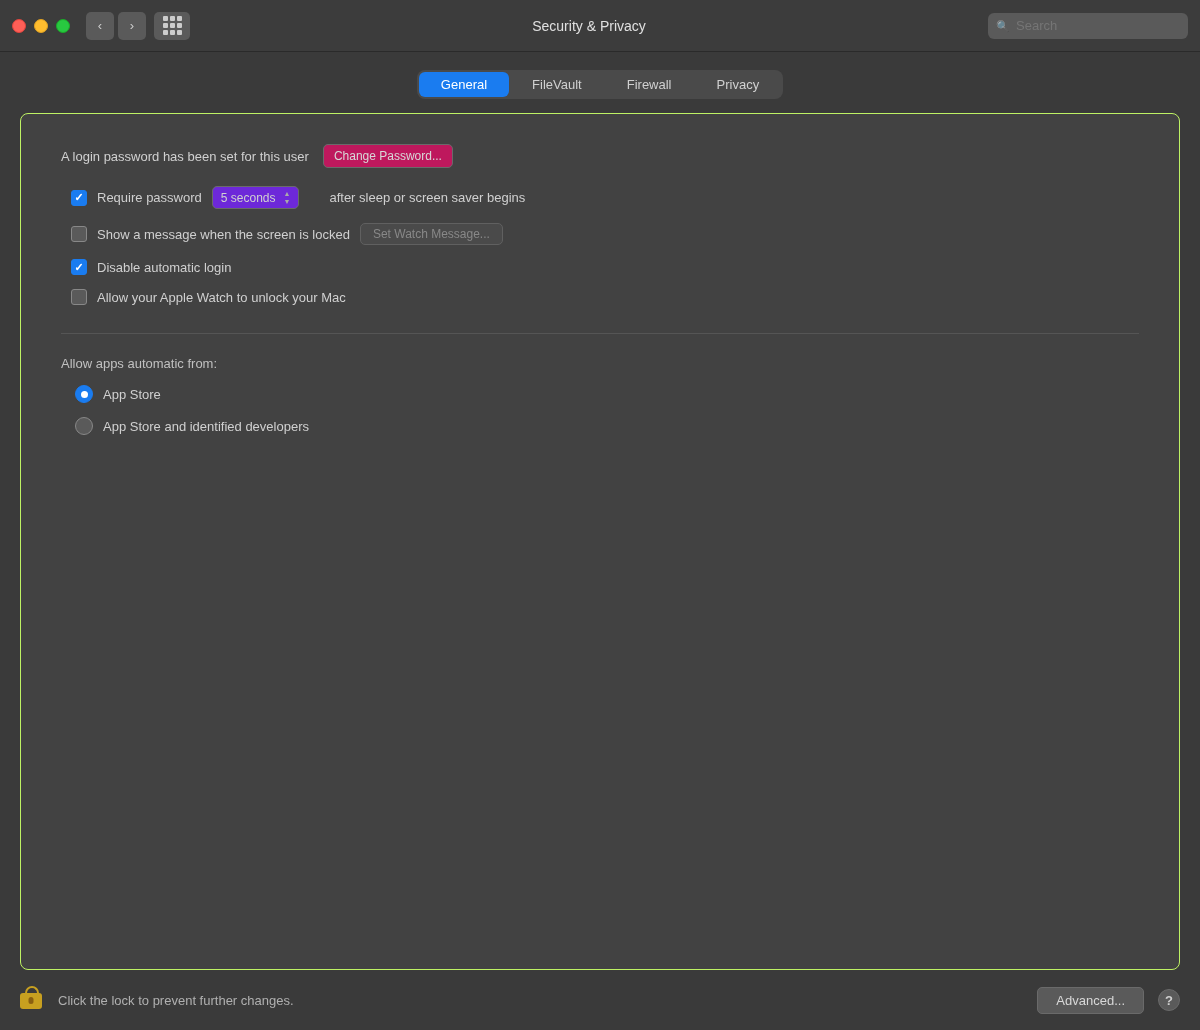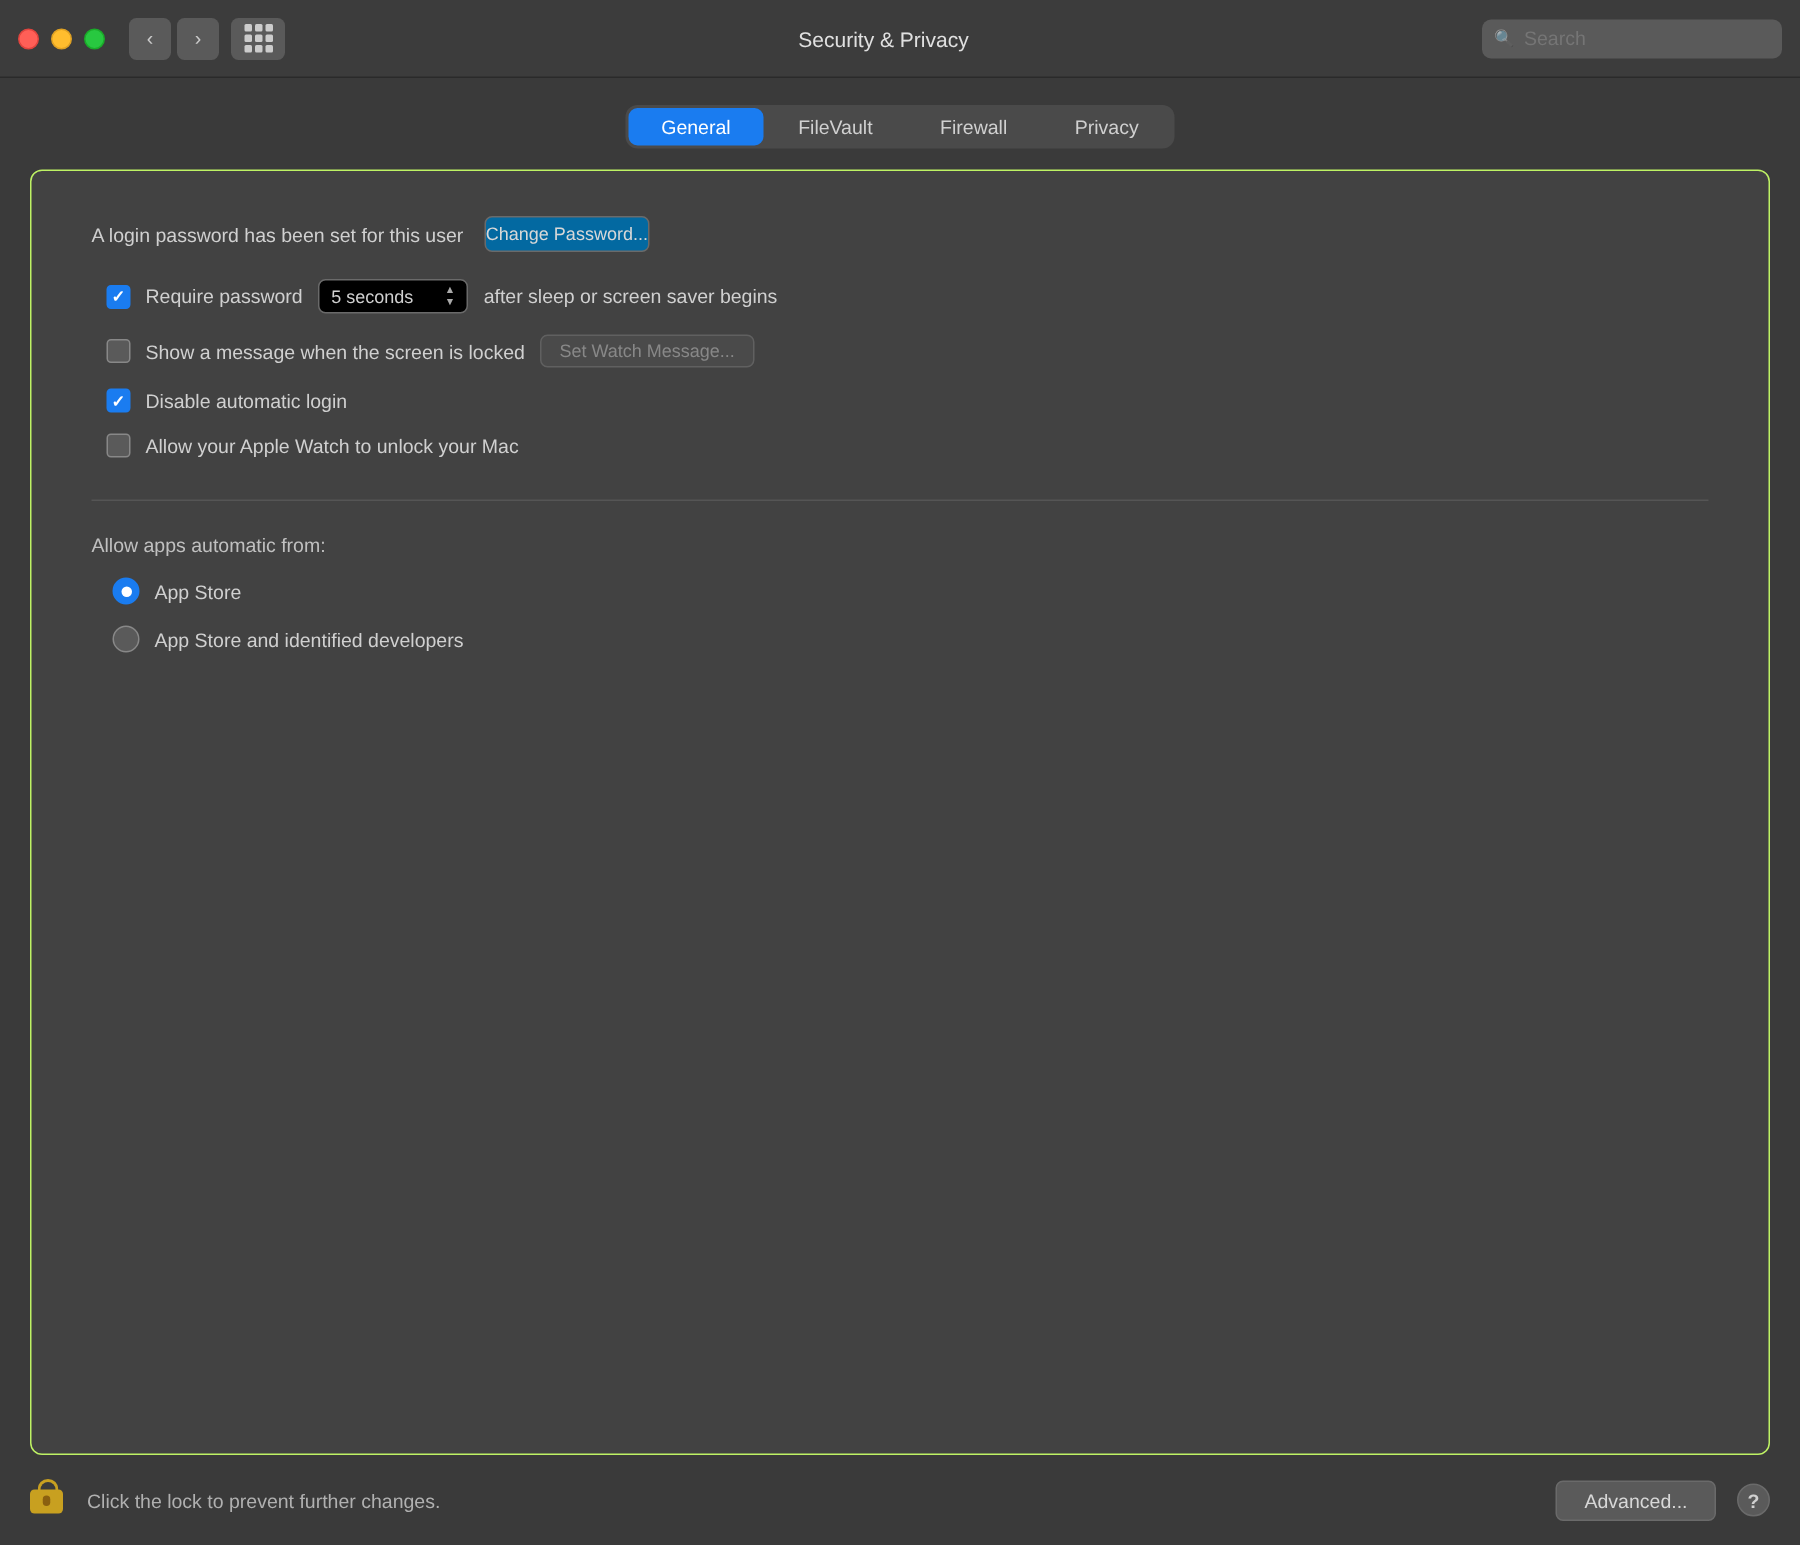--- a/index.html
+++ b/index.html
@@ -183,12 +183,12 @@
     }
 
     .change-password-btn {
-      background: #0369a1;
+      background: #be185d;
       border: 1px solid #6a6a6a;
       border-radius: 5px;
       color: #d8d8d8;
       font-size: 12px;
-      padding: 4px 0;
+      padding: 4px 10px;
       cursor: pointer;
     }
 

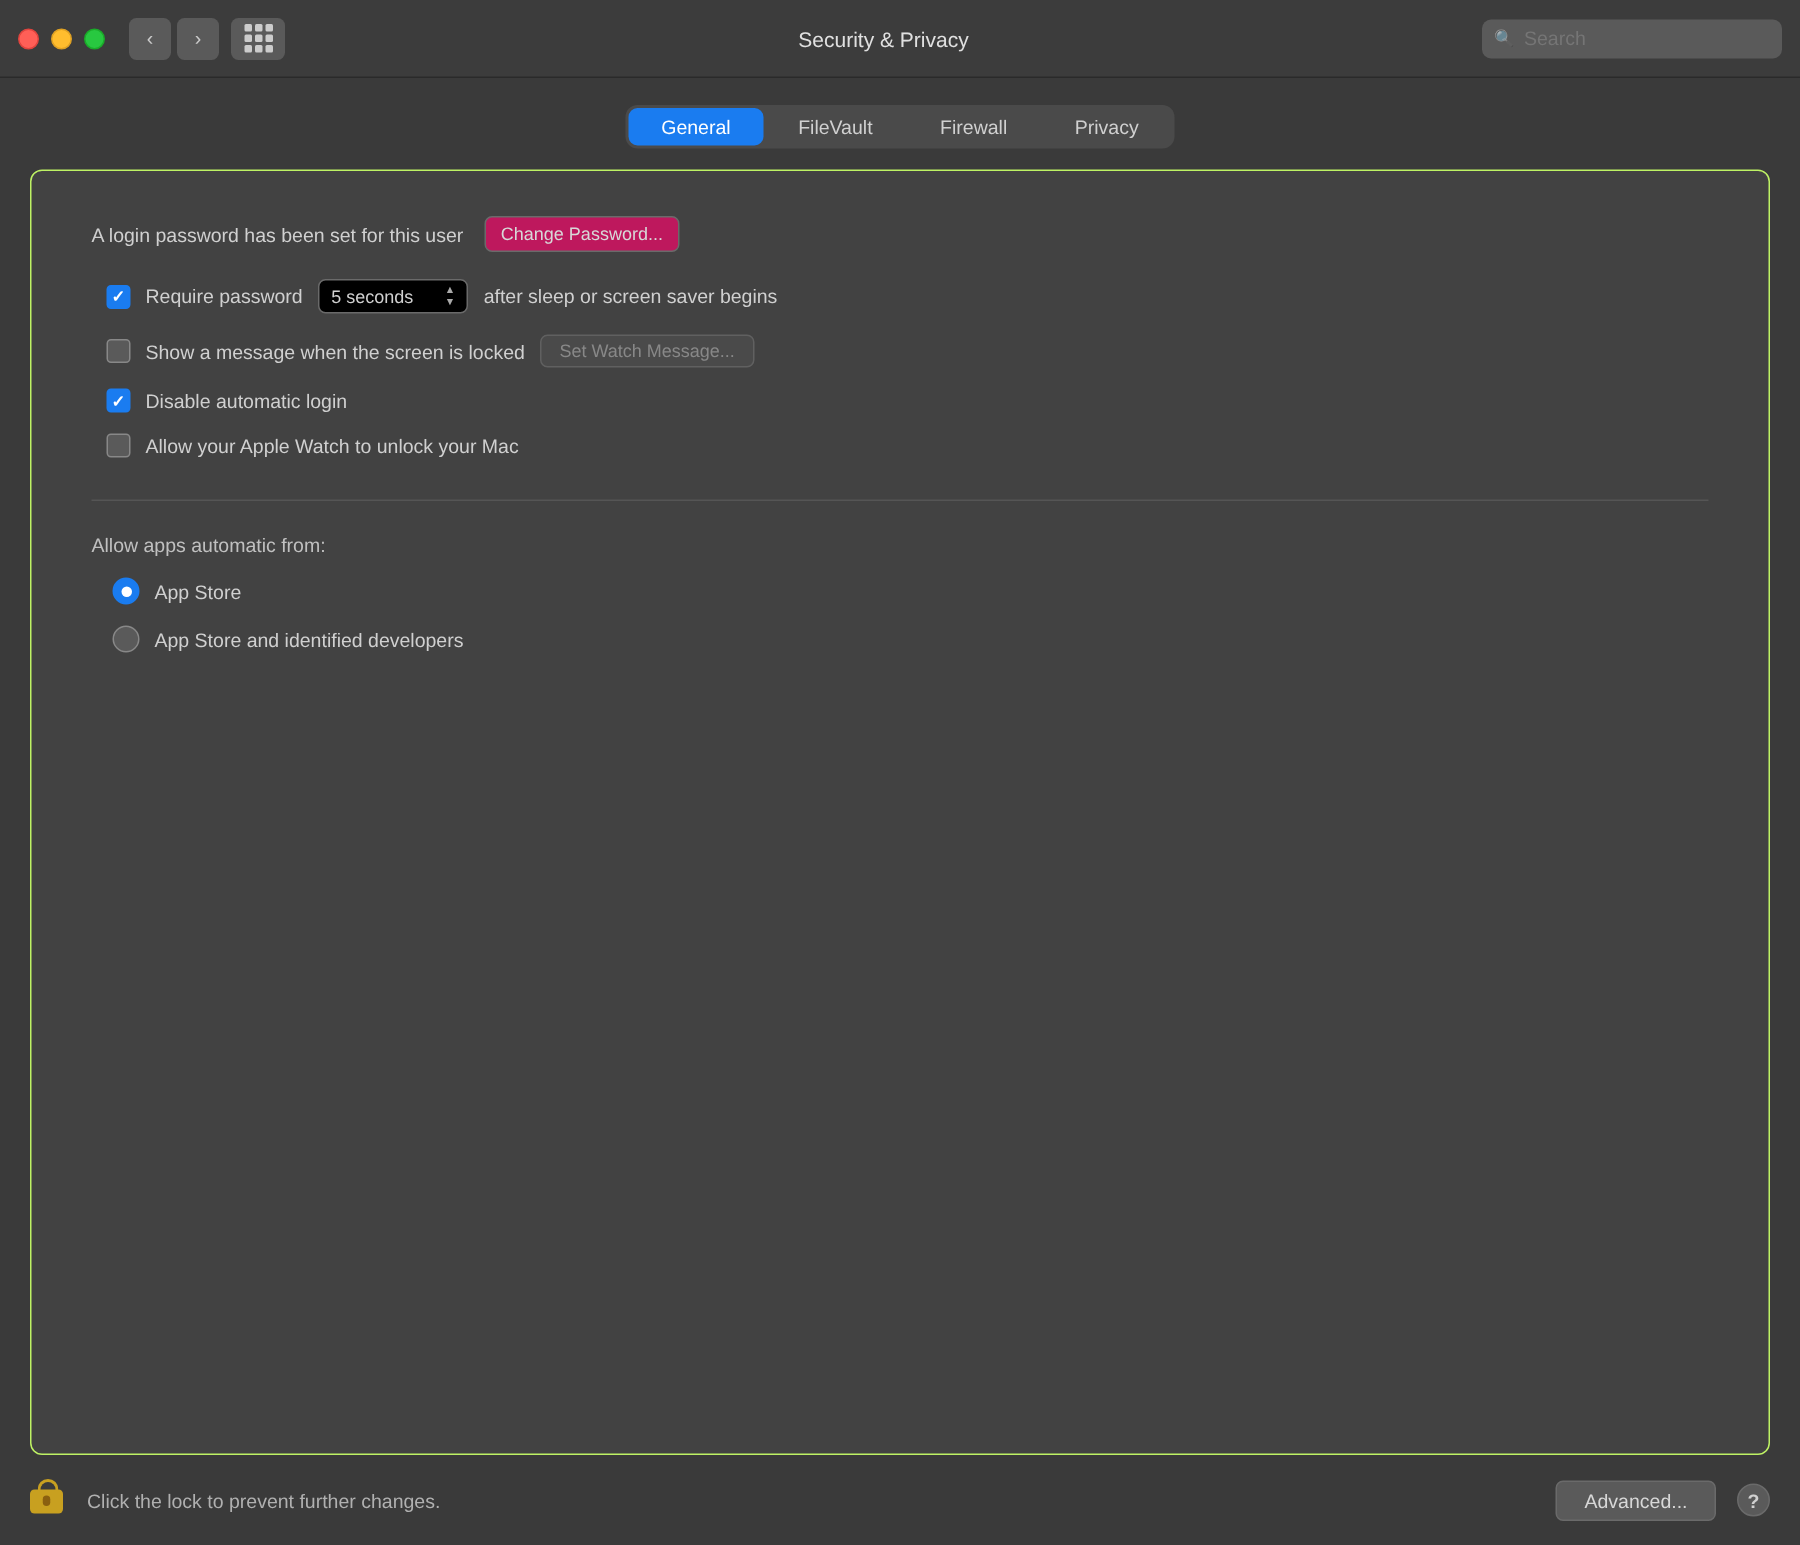--- a/index.html
+++ b/index.html
@@ -240,11 +240,11 @@
     .dropdown-select {
       display: flex;
       align-items: center;
-      background: #000000;
+      background: #6d28d9;
       border: 1px solid #6a6a6a;
       border-radius: 5px;
       padding: 3px 8px;
-      gap: 21px;
+      gap: 8px;
       cursor: pointer;
     }
 

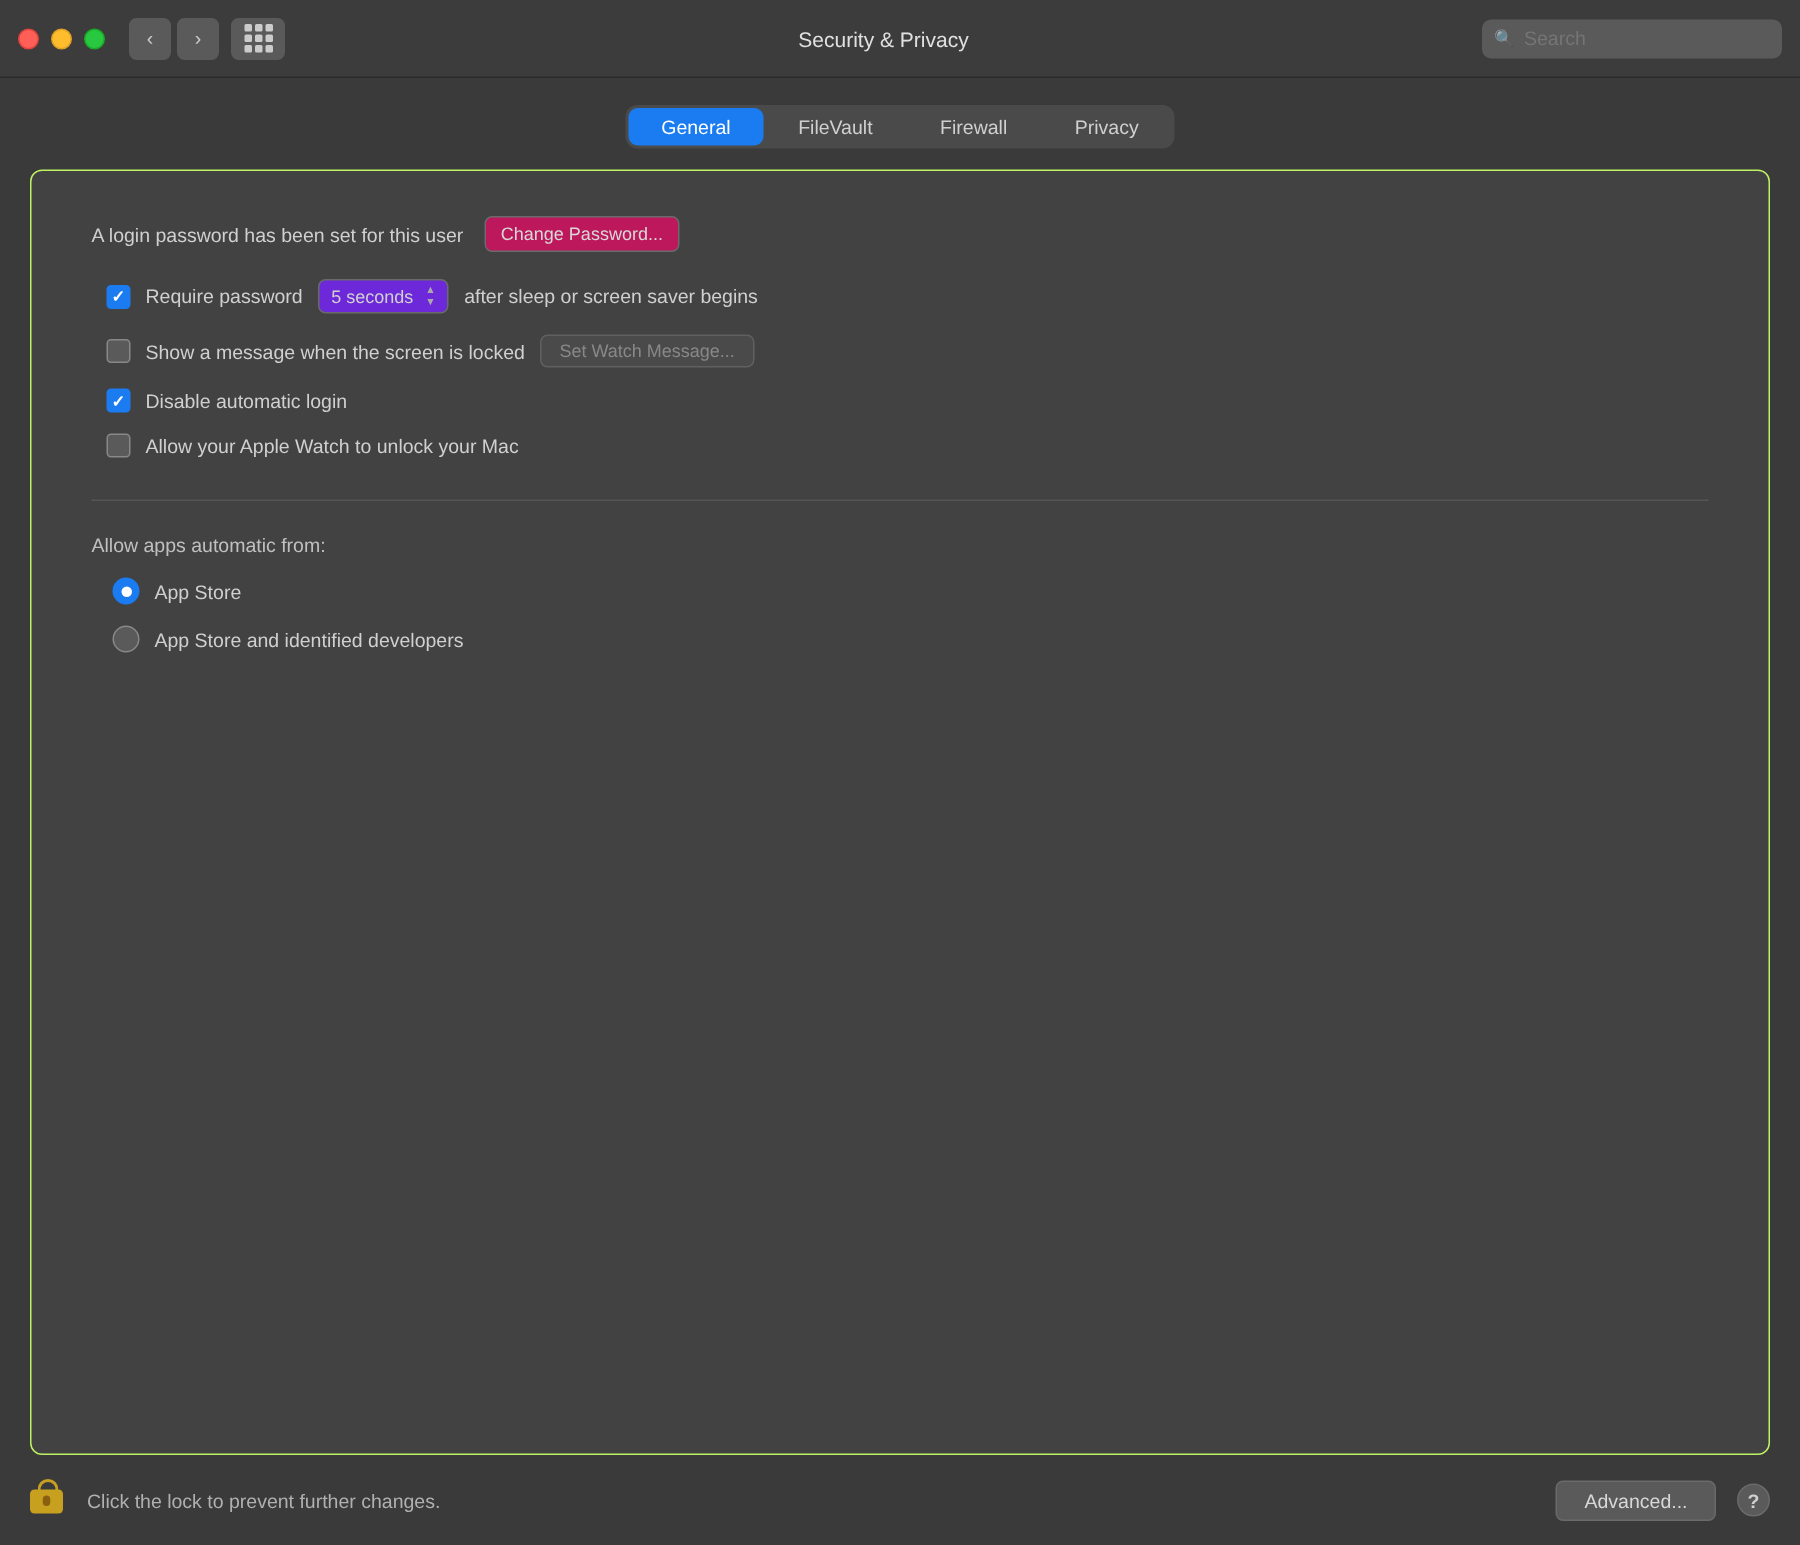--- a/index.html
+++ b/index.html
@@ -268,6 +268,7 @@
     .after-text {
       color: #d0d0d0;
       font-size: 13px;
+      margin-left: 20px;
     }
 
     

